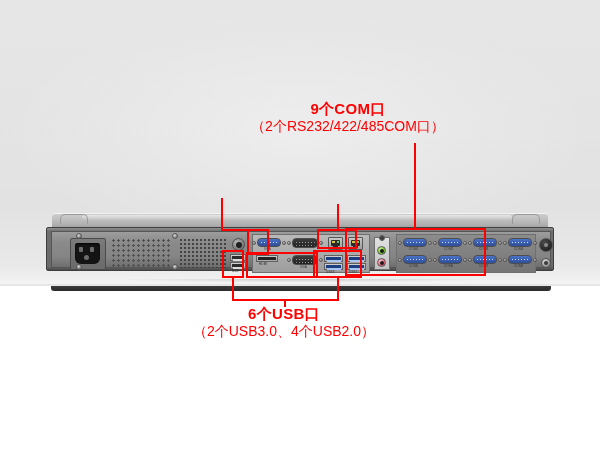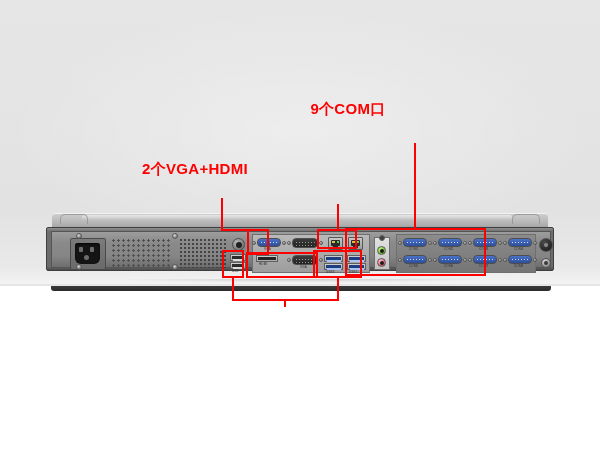--- a/index.html
+++ b/index.html
@@ -339,6 +339,7 @@
 
   <div class="lbl" style="left:224px;top:100px;width:248px;">
     <div class="t1">9个COM口</div>
+    <div class="t2">（2个RS232/422/485COM口）</div>
   </div>
 
   <div class="anno-box" style="left:247px;top:229px;width:22px;height:26px;"></div>

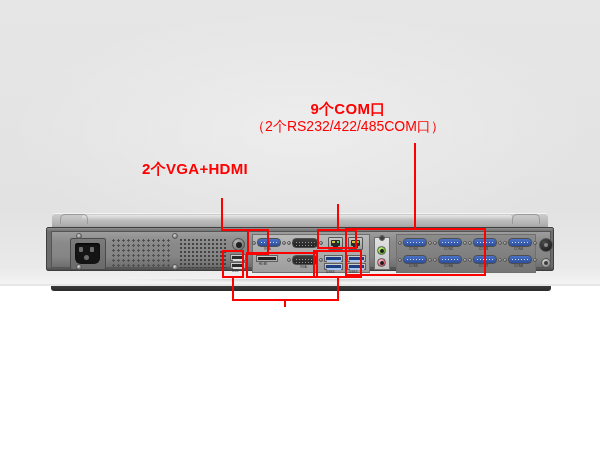--- a/index.html
+++ b/index.html
@@ -348,7 +348,6 @@
   <div class="lead h" style="left:221px;top:229px;width:28px;"></div>
 
   <div class="lbl" style="left:127px;top:160px;width:136px;">
-    <div class="t1">2个VGA+HDMI</div>
   </div>
 
   <div class="anno-box" style="left:317px;top:229px;width:40px;height:20px;"></div>

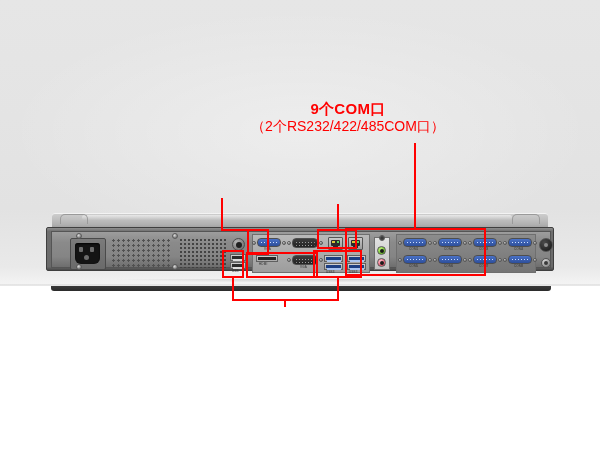--- a/index.html
+++ b/index.html
@@ -361,6 +361,10 @@
   <div class="lead h" style="left:232px;top:299px;width:107px;"></div>
   <div class="lead v" style="left:284px;top:299px;height:8px;"></div>
 
+  <div class="lbl" style="left:159px;top:305px;width:250px;">
+    <div class="t1">6个USB口</div>
+    <div class="t2">（2个USB3.0、4个USB2.0）</div>
+  </div>
 
 </div>
 

